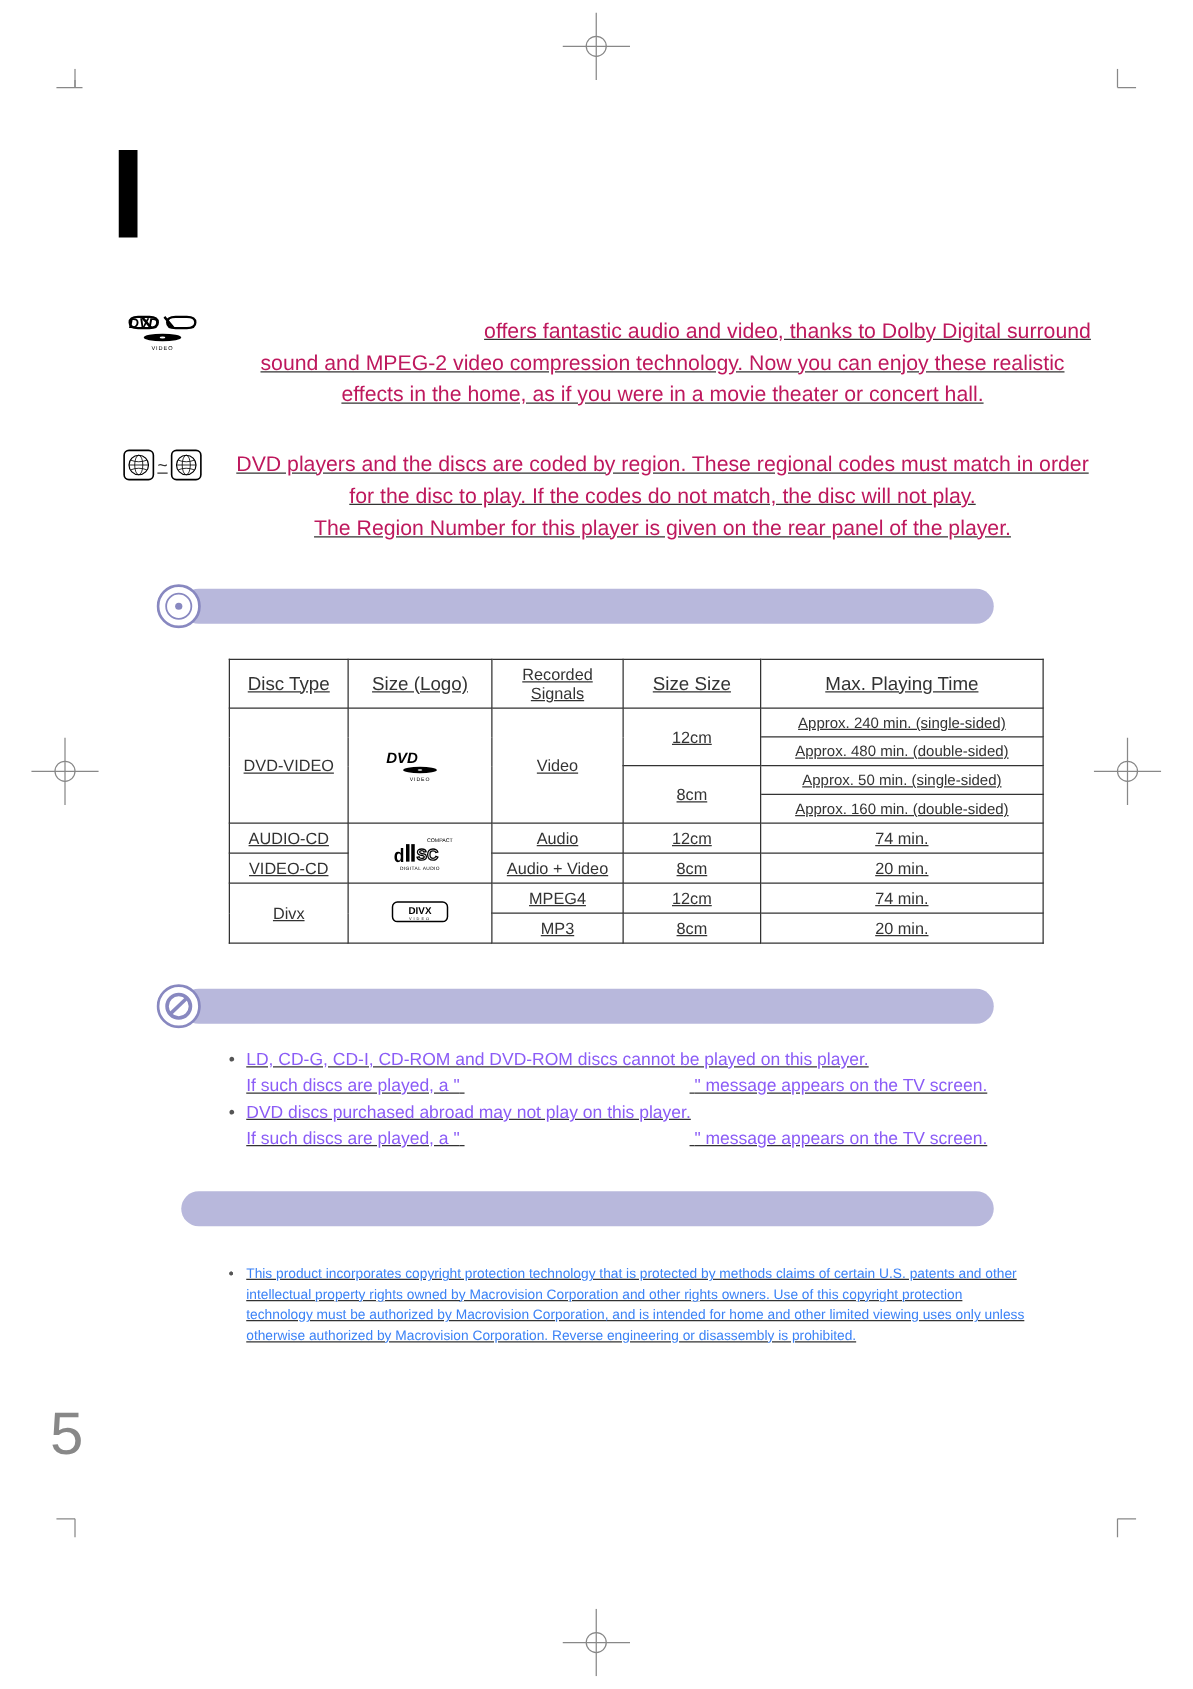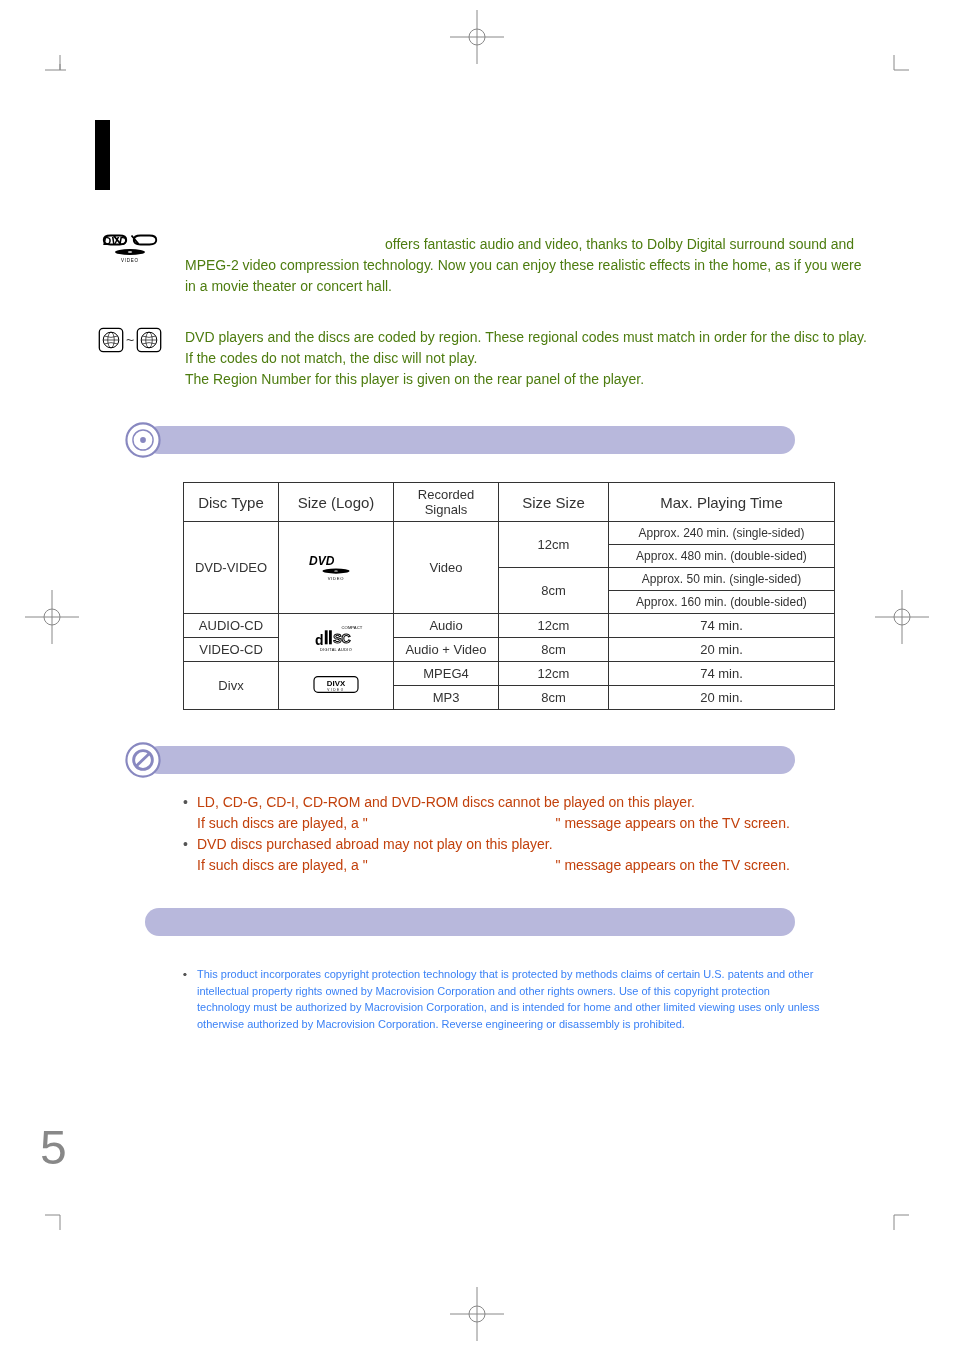--- a/index.html
+++ b/index.html
@@ -14,8 +14,9 @@
     .page-content {
       position: absolute;
       left: 95px;
-      top: 104px;
+      top: 122px;
       width: 780px;
+      text-decoration: underline;
     }
     .black-bar {
       position: absolute;

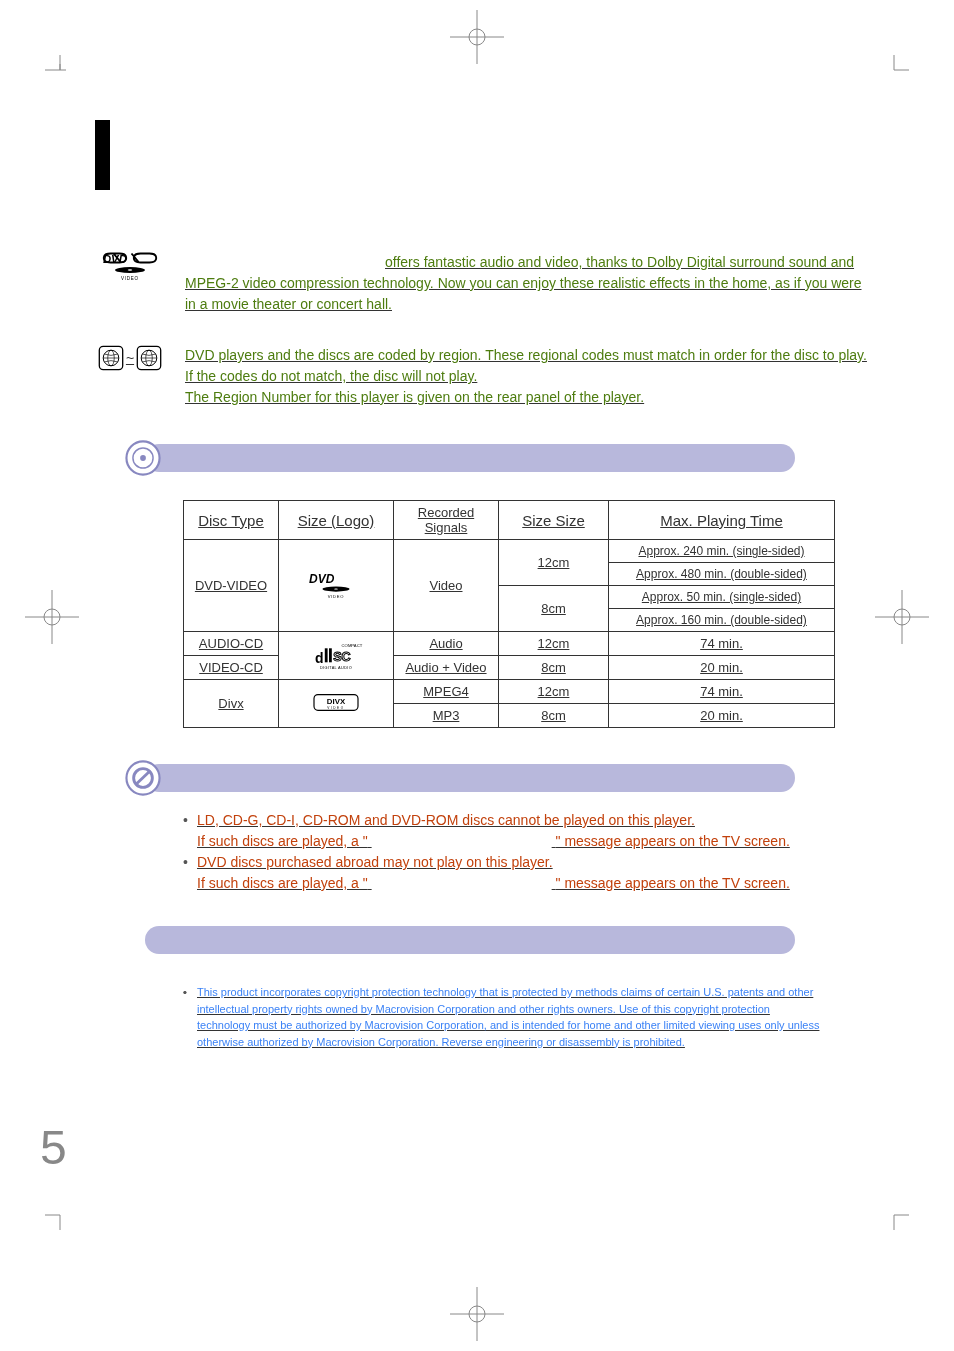--- a/index.html
+++ b/index.html
@@ -48,9 +48,10 @@
     .dvd-logo { width: 60px; }
     .region-globe-pair { display: flex; align-items: center; gap: 2px; }
     .body-text {
-      font-size: 14px;
+      font-size: 17px;
       line-height: 1.5;
-      color: #4d7c0f;
+      color: #be185d;
+      text-align: center;
     }
     .small-note {
       font-size: 12px;

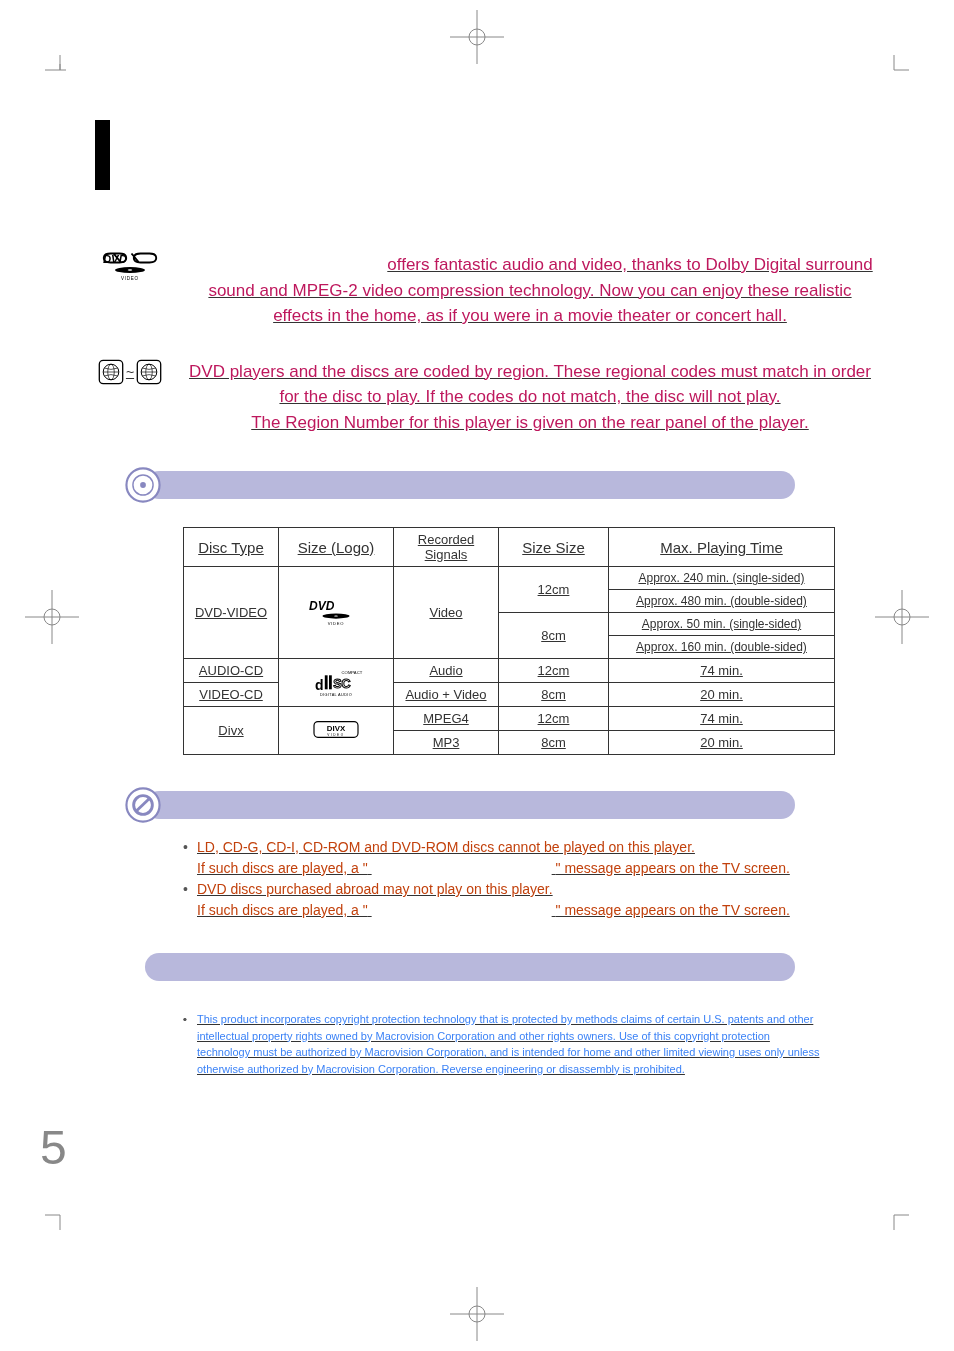--- a/index.html
+++ b/index.html
@@ -102,7 +102,7 @@
     }
     .not-play-list li {
       font-size: 14px;
-      color: #c2410c;
+      color: #8b5cf6;
       line-height: 1.5;
       position: relative;
       padding-left: 14px;

